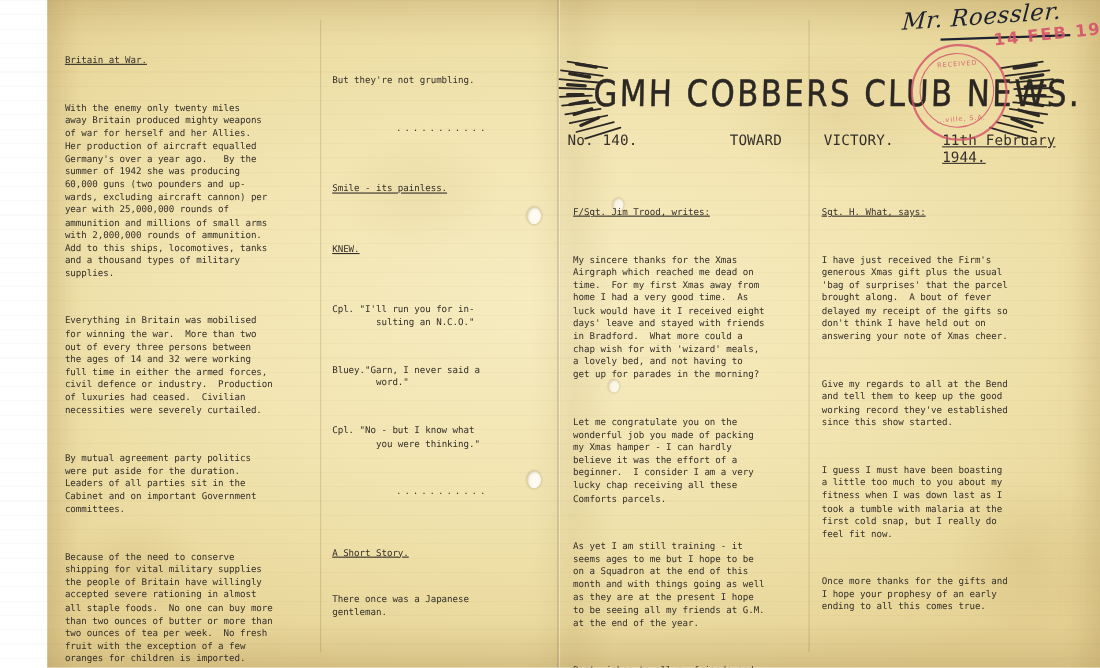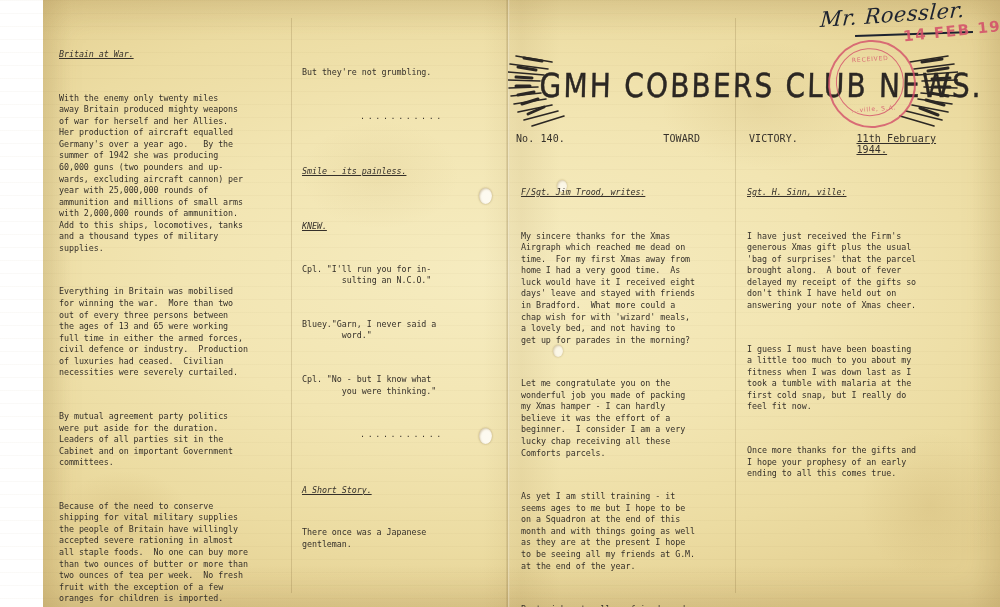--- a/index.html
+++ b/index.html
@@ -125,7 +125,6 @@
     margin: 0 0 9px 0;
     text-decoration: underline;
     white-space: pre-wrap;
-    font-style: italic;
   }
   .dots {
     margin: 0 0 9px 0;

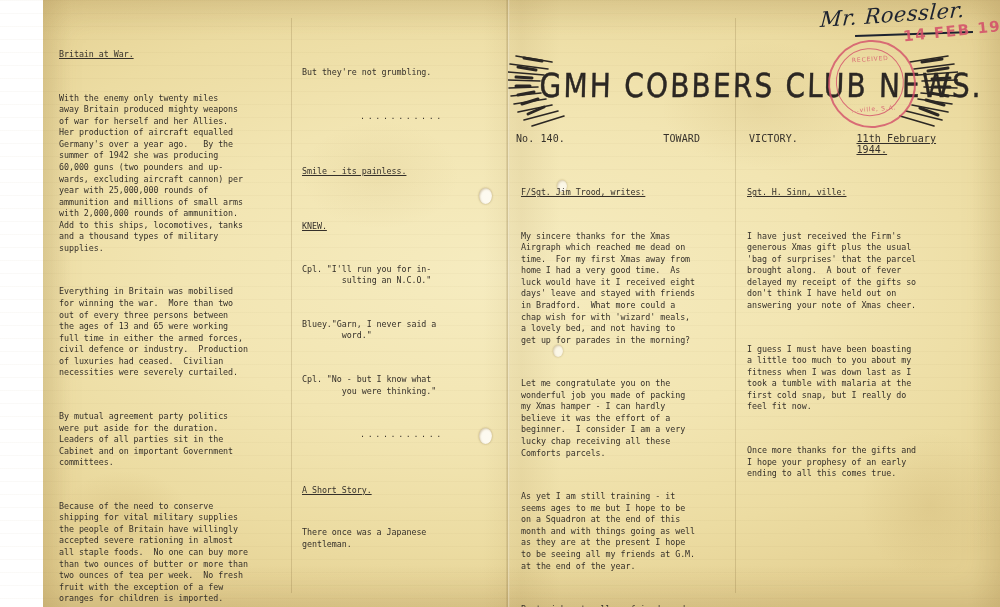--- a/index.html
+++ b/index.html
@@ -164,11 +164,11 @@
   
   .issue {
     position: absolute;
-    left: 516px; top: 133px;
+    left: 516px; top: 121px;
     width: 450px;
     display: flex;
     color: #35302a;
-    font-size: 10px;
+    font-size: 13px;
     letter-spacing: 0.1px;
   }
   .issue .no     { width: 148px; }

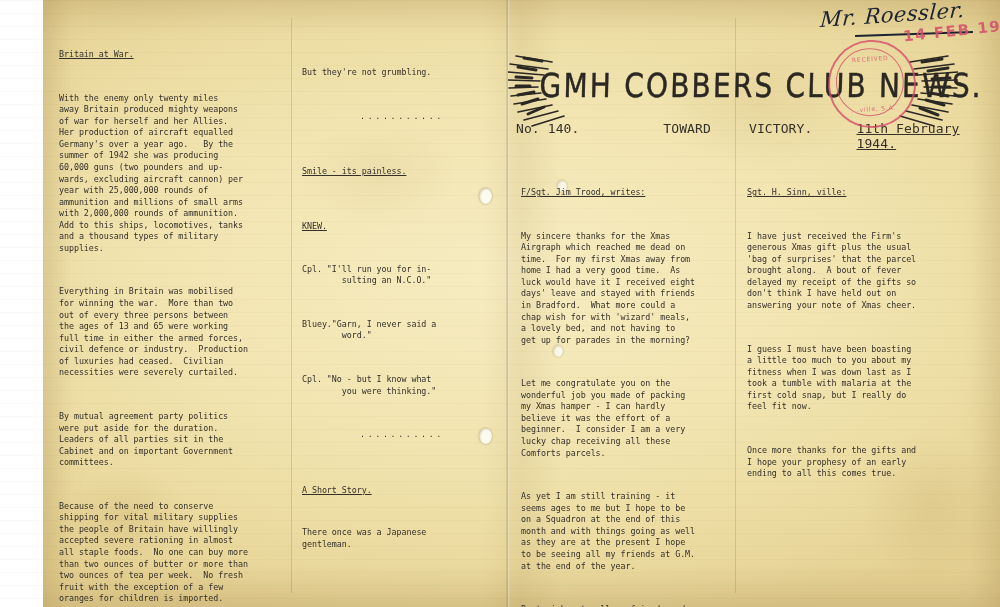--- a/index.html
+++ b/index.html
@@ -429,7 +429,7 @@
   </div>
 
   <div class="col" style="left:747px; top:164px; width:212px;">
-    <div class="hdg">Sgt. H. Sinn, ville:</div>
+    <div class="hdg">Sgt. H. What, says:</div>
     <p>I have just received the Firm's
 generous Xmas gift plus the usual
 'bag of surprises' that the parcel

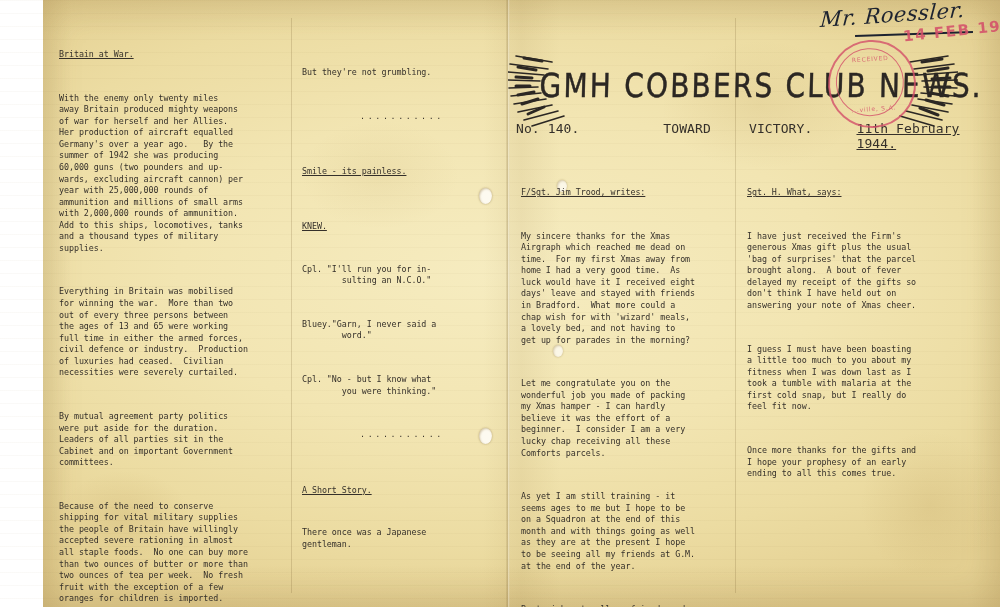--- a/index.html
+++ b/index.html
@@ -375,7 +375,7 @@
 
     <div class="hdg">Smile - its painless.</div>
 
-    <div class="hdg" style="margin-bottom:8px">KNEW.</div>
+    <div class="hdg" style="margin-bottom:20px">KNEW.</div>
     <div class="joke">Cpl. "I'll run you for in-
         sulting an N.C.O."</div>
     <div class="joke">Bluey."Garn, I never said a

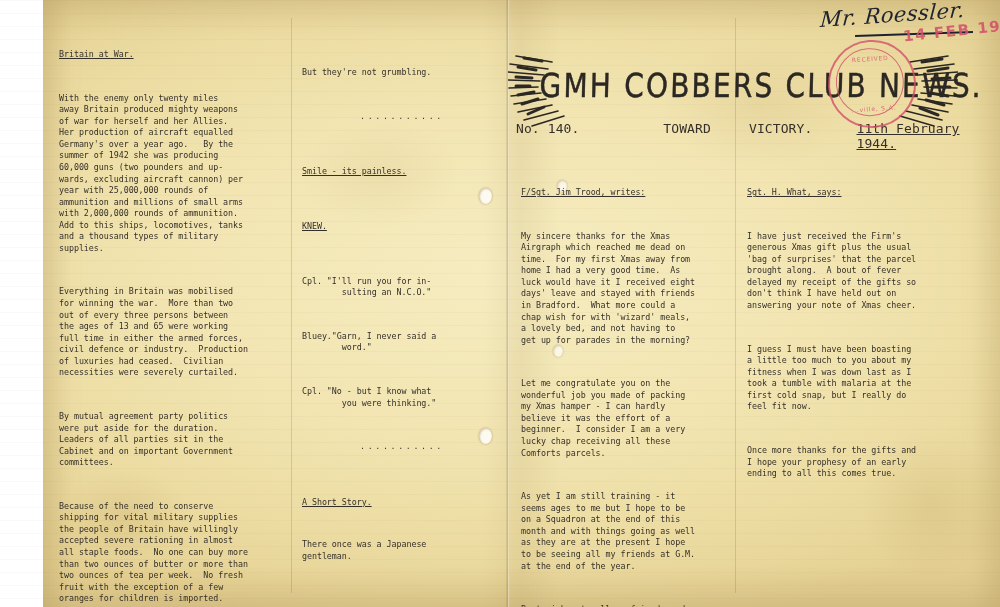--- a/index.html
+++ b/index.html
@@ -347,7 +347,7 @@
     <p>Everything in Britain was mobilised
 for winning the war.  More than two
 out of every three persons between
-the ages of 13 and 65 were working
+the ages of 14 and 32 were working
 full time in either the armed forces,
 civil defence or industry.  Production
 of luxuries had ceased.  Civilian

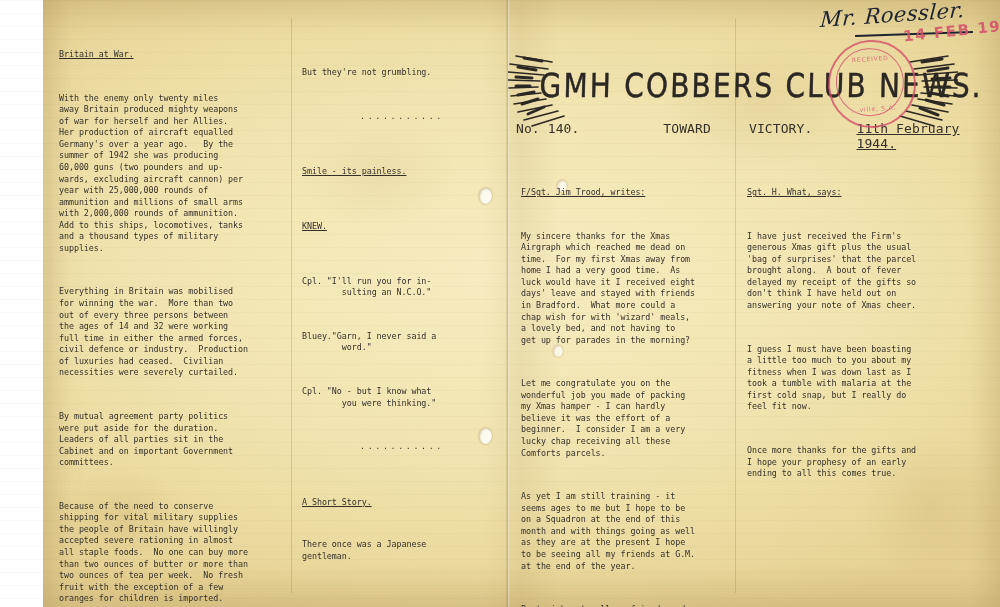--- a/index.html
+++ b/index.html
@@ -437,6 +437,10 @@
 delayed my receipt of the gifts so
 don't think I have held out on
 answering your note of Xmas cheer.</p>
+    <p>Give my regards to all at the Bend
+and tell them to keep up the good
+working record they've established
+since this show started.</p>
     <p>I guess I must have been boasting
 a little too much to you about my
 fitness when I was down last as I

